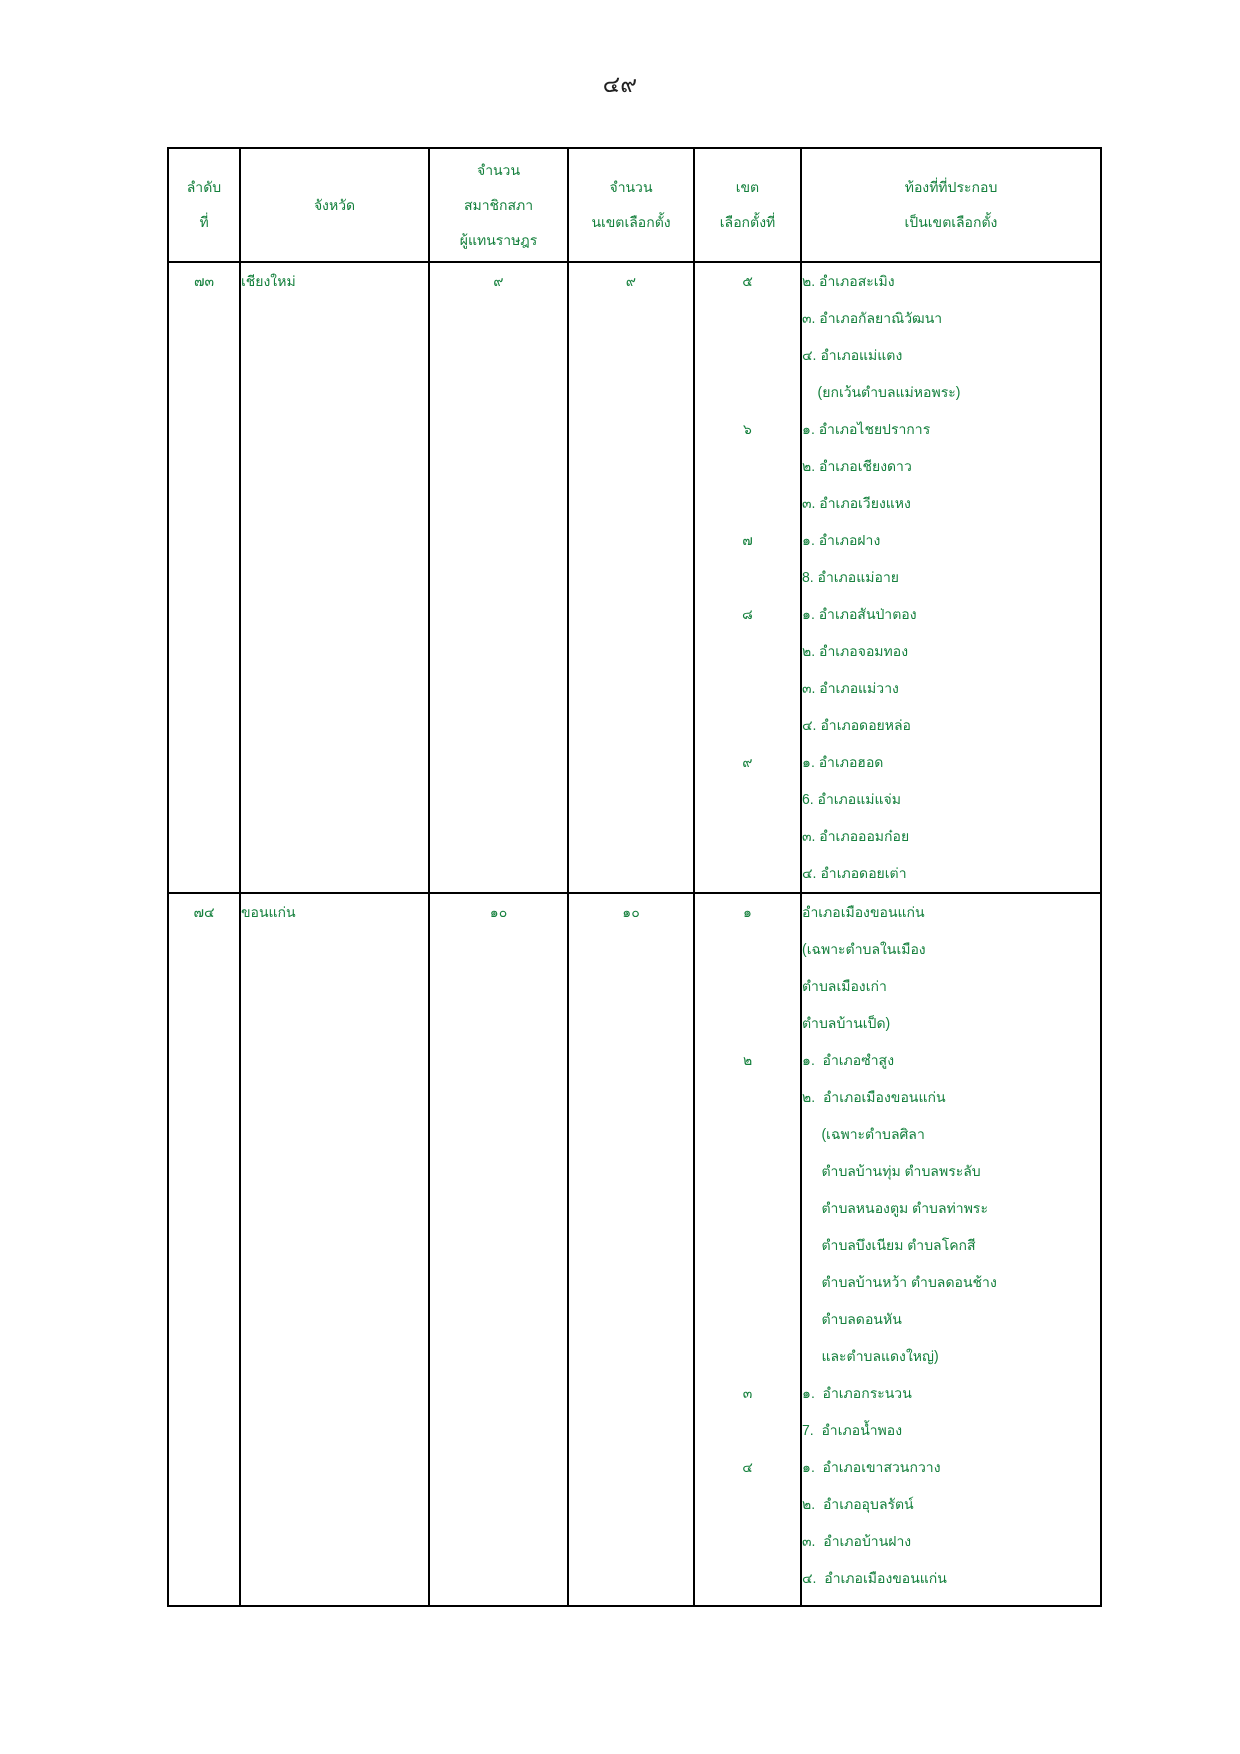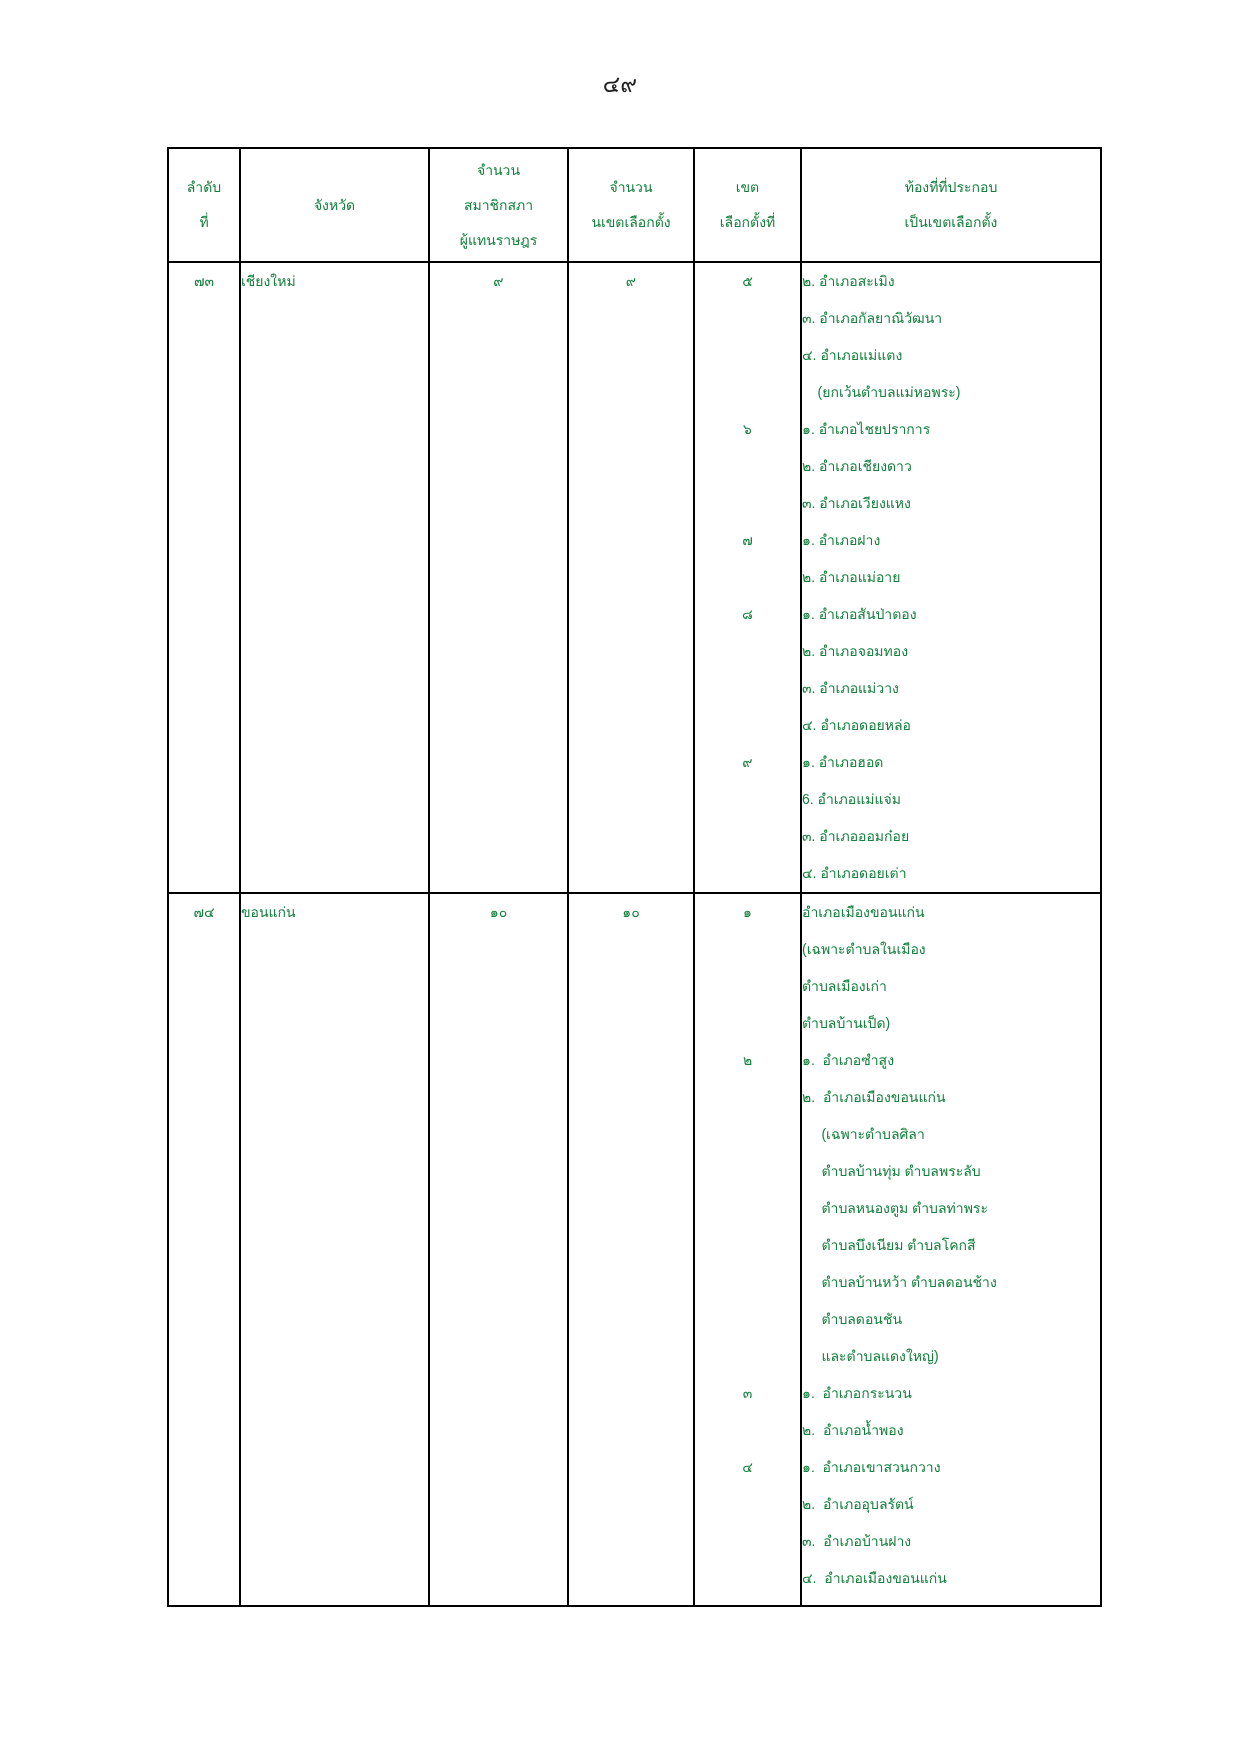--- a/index.html
+++ b/index.html
@@ -137,7 +137,7 @@
             <div class="line">๒. อำเภอเชียงดาว</div>
             <div class="line">๓. อำเภอเวียงแหง</div>
             <div class="line">๑. อำเภอฝาง</div>
-            <div class="line">๒. อำเภอแม่อาย</div>
+            <div class="line">8. อำเภอแม่อาย</div>
             <div class="line">๑. อำเภอสันป่าตอง</div>
             <div class="line">๒. อำเภอจอมทอง</div>
             <div class="line">๓. อำเภอแม่วาง</div>

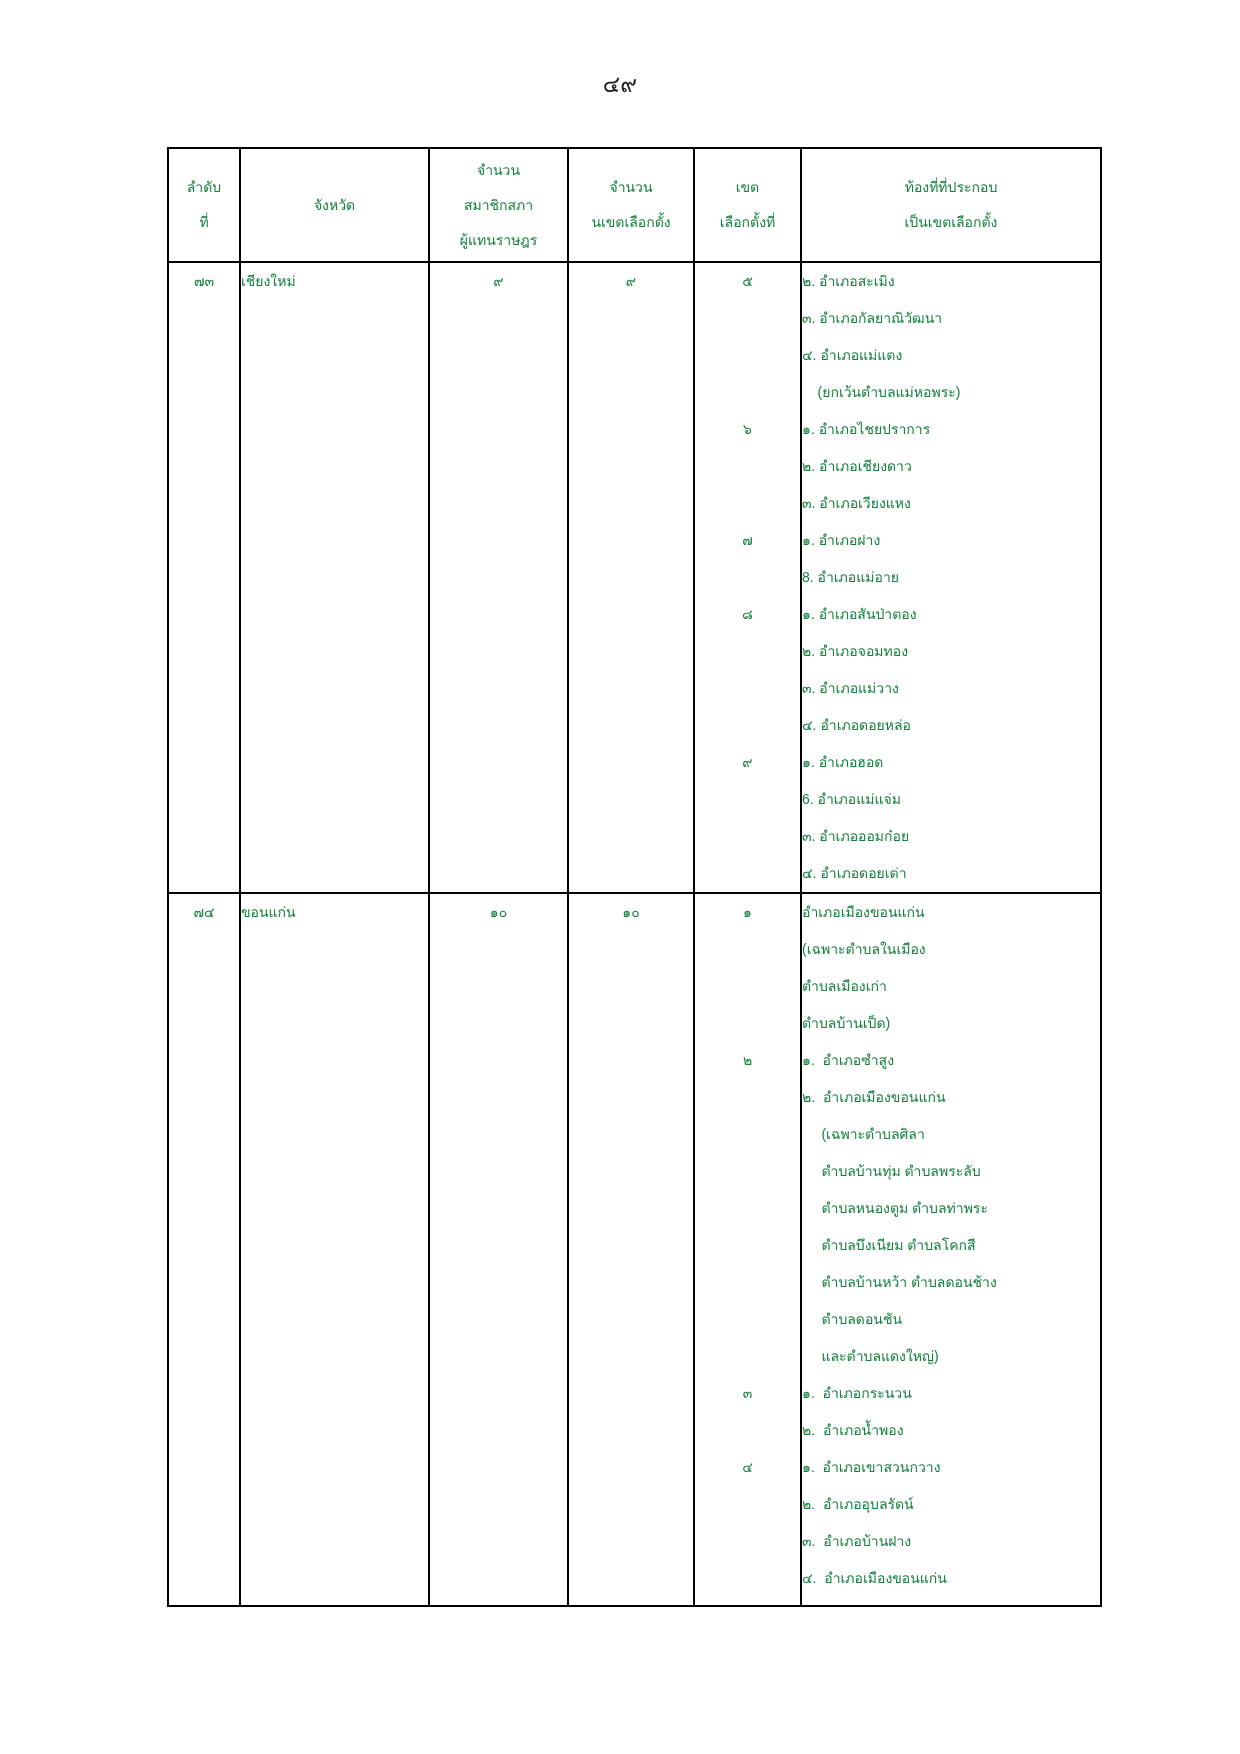--- a/index.html
+++ b/index.html
@@ -179,7 +179,7 @@
             <div class="line">     ตำบลหนองตูม ตำบลท่าพระ</div>
             <div class="line">     ตำบลบึงเนียม ตำบลโคกสี</div>
             <div class="line">     ตำบลบ้านหว้า ตำบลดอนช้าง</div>
-            <div class="line">     ตำบลดอนชัน</div>
+            <div class="line">     ตำบลดอนหัน</div>
             <div class="line">     และตำบลแดงใหญ่)</div>
             <div class="line">๑.  อำเภอกระนวน</div>
             <div class="line">๒.  อำเภอน้ำพอง</div>

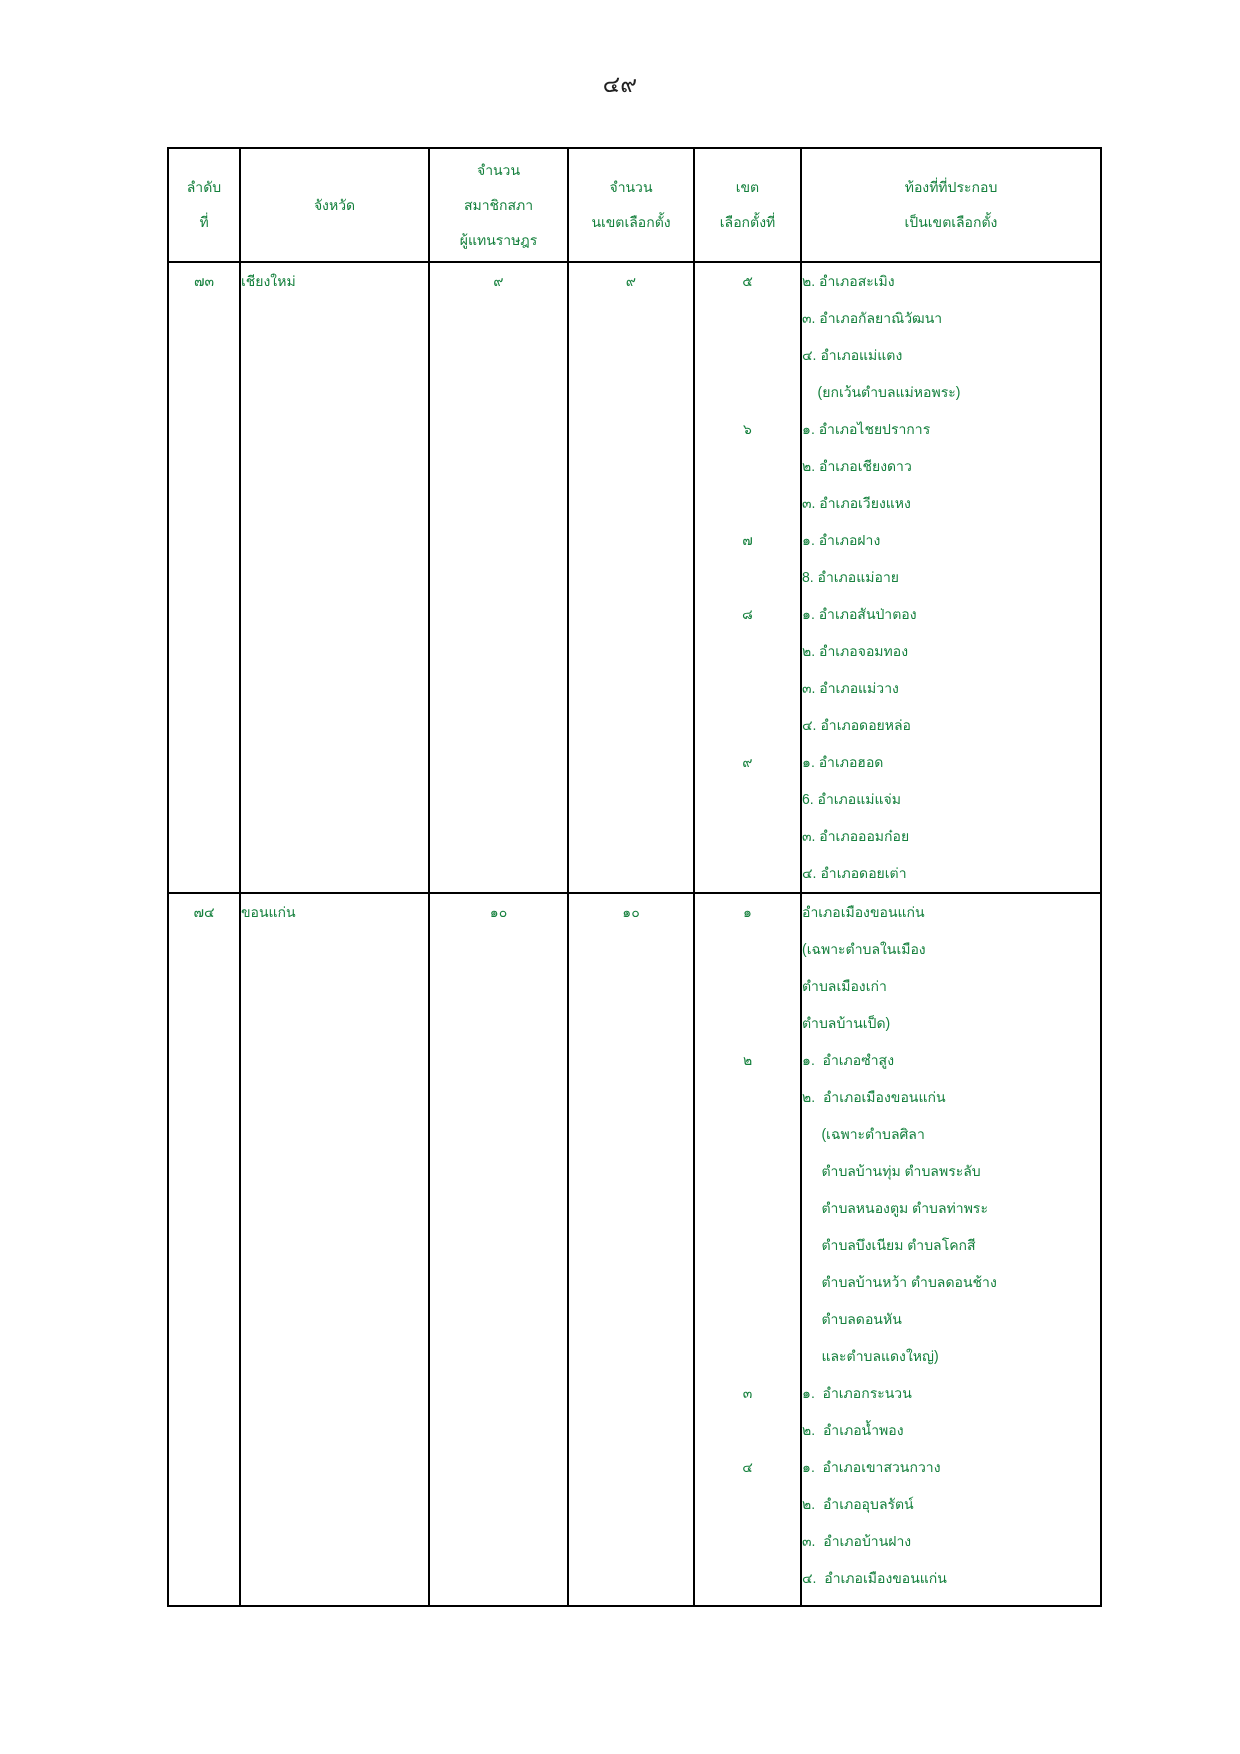--- a/index.html
+++ b/index.html
@@ -182,7 +182,7 @@
             <div class="line">     ตำบลดอนหัน</div>
             <div class="line">     และตำบลแดงใหญ่)</div>
             <div class="line">๑.  อำเภอกระนวน</div>
-            <div class="line">๒.  อำเภอน้ำพอง</div>
+            <div class="line">7.  อำเภอน้ำพอง</div>
             <div class="line">๑.  อำเภอเขาสวนกวาง</div>
             <div class="line">๒.  อำเภออุบลรัตน์</div>
             <div class="line">๓.  อำเภอบ้านฝาง</div>

